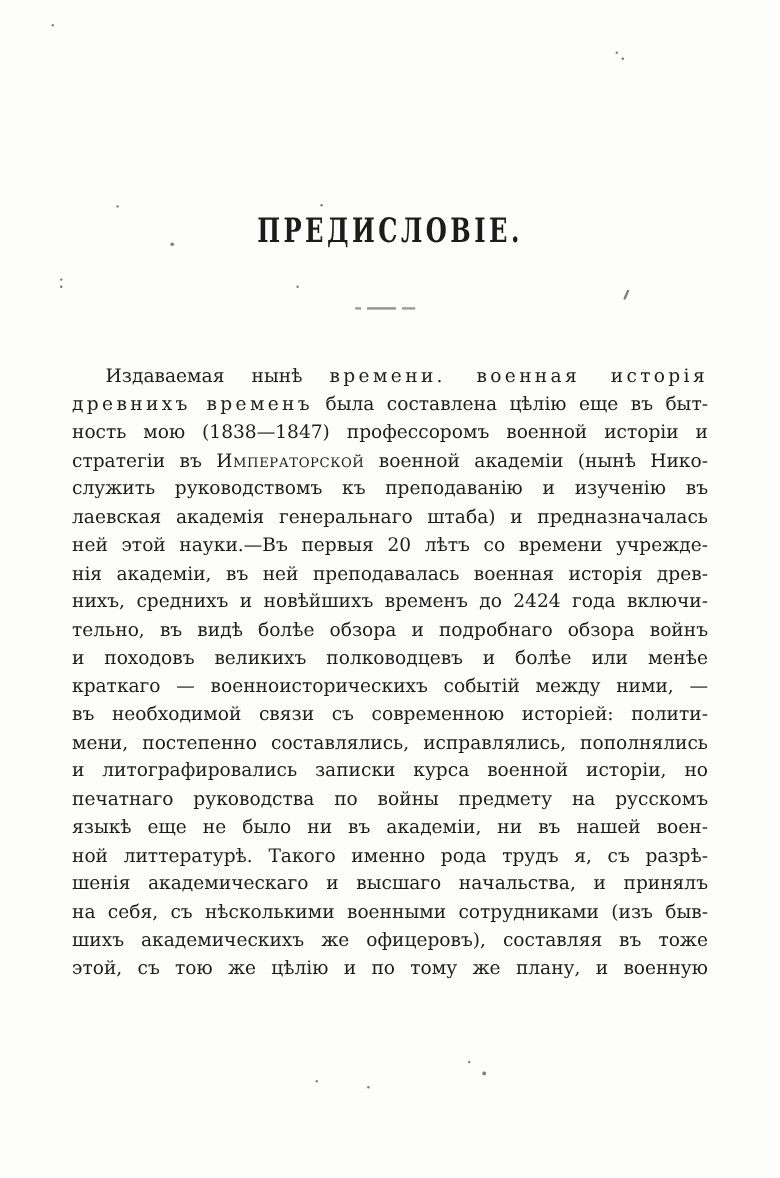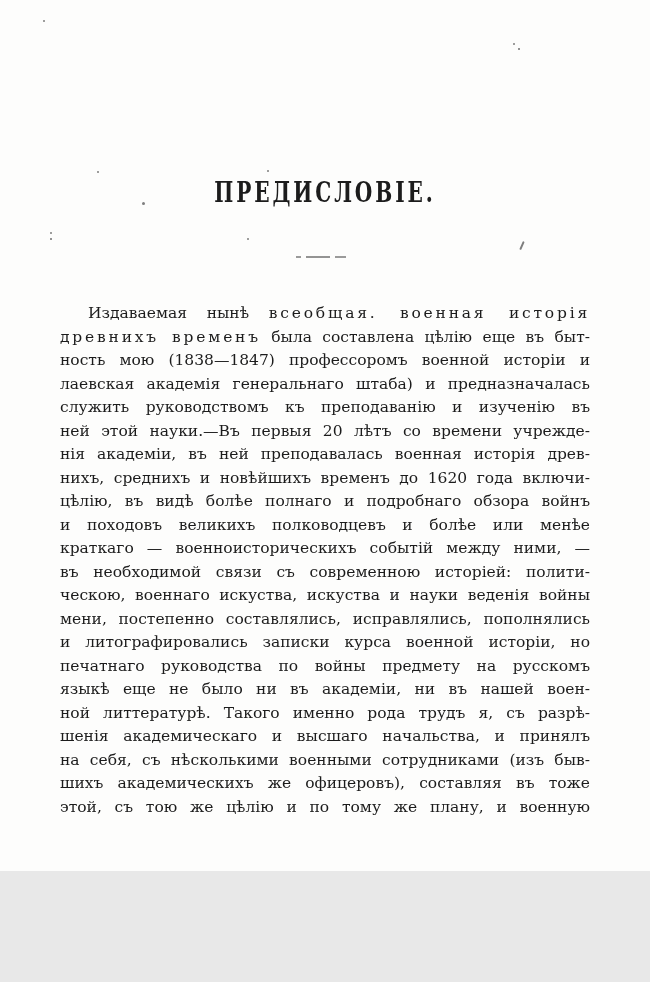--- a/index.html
+++ b/index.html
@@ -6,7 +6,7 @@
   .page {
     position: relative;
     width: 650px;
-    height: 871px;
+    height: 982px;
     margin: 0;
     background: #fdfdfc;
     font-family: "DejaVu Serif", serif;

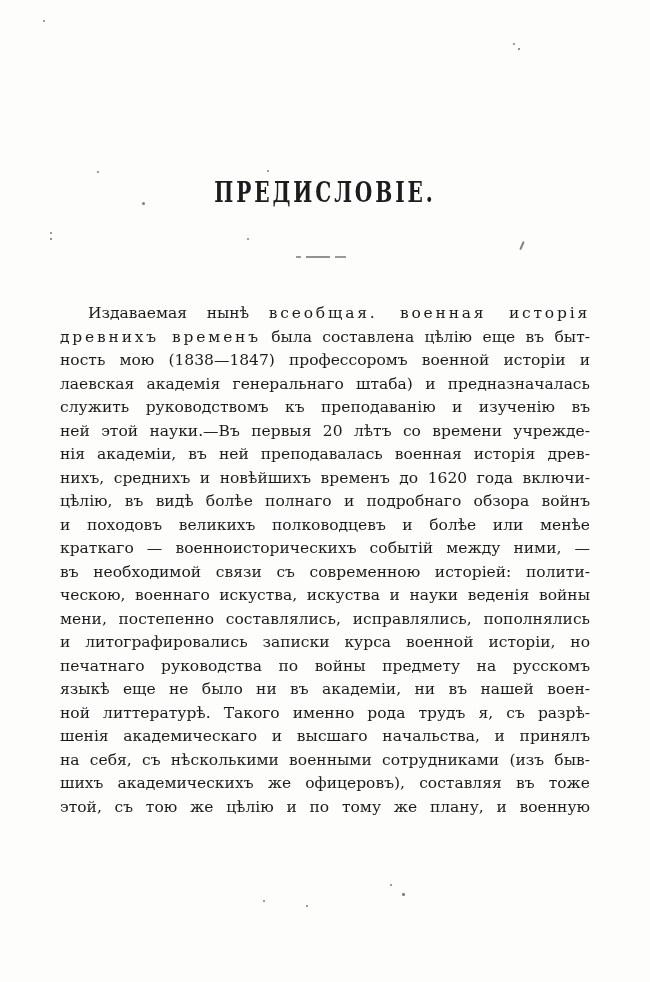--- a/index.html
+++ b/index.html
@@ -77,7 +77,7 @@
   <div class="ornament-rule"></div>
 
   <div class="body-text">
-    <div class="line first"><span>Издаваемая нынѣ </span><span class="spread">всеобщая. военная исторія</span></div>
+    <div class="line first"><span>Издаваемая нынѣ </span><span class="spread">времени. военная исторія</span></div>
     <div class="line"><span class="spread">древнихъ временъ</span><span> была составлена цѣлію еще въ быт-</span></div>
     <div class="line">ность мою (1838—1847) профессоромъ военной исторіи и</div>
     <div class="line">лаевская академія генеральнаго штаба) и предназначалась</div>

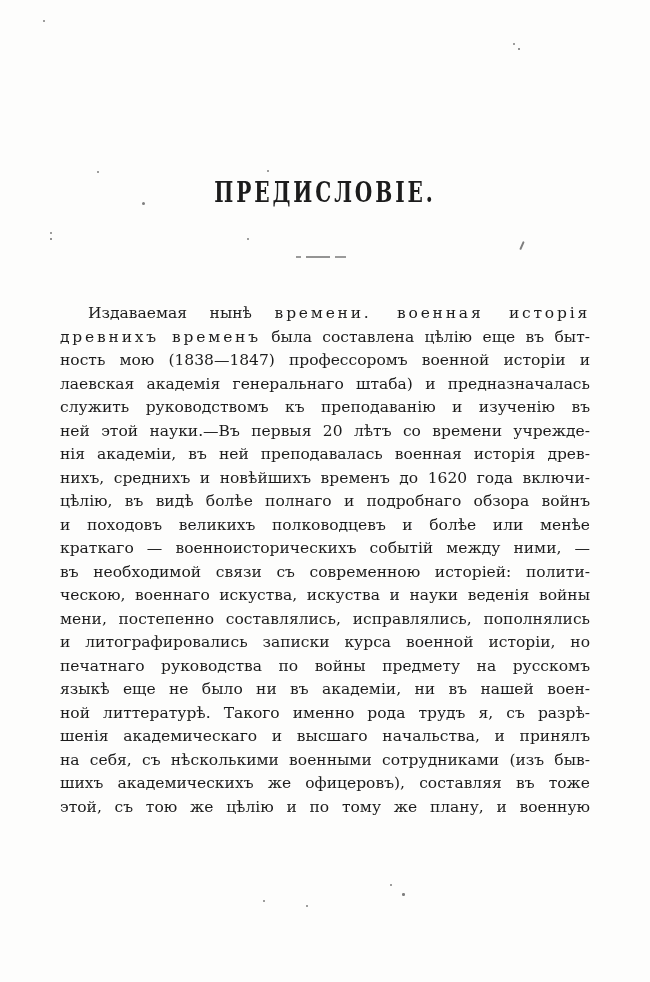--- a/index.html
+++ b/index.html
@@ -80,6 +80,7 @@
     <div class="line first"><span>Издаваемая нынѣ </span><span class="spread">времени. военная исторія</span></div>
     <div class="line"><span class="spread">древнихъ временъ</span><span> была составлена цѣлію еще въ быт-</span></div>
     <div class="line">ность мою (1838—1847) профессоромъ военной исторіи и</div>
+    <div class="line"><span>стратегіи въ </span><span class="smallcaps">Императорской</span><span> военной академіи (нынѣ Нико-</span></div>
     <div class="line">лаевская академія генеральнаго штаба) и предназначалась</div>
     <div class="line">служить руководствомъ къ преподаванію и изученію въ</div>
     <div class="line">ней этой науки.—Въ первыя 20 лѣтъ со времени учрежде-</div>

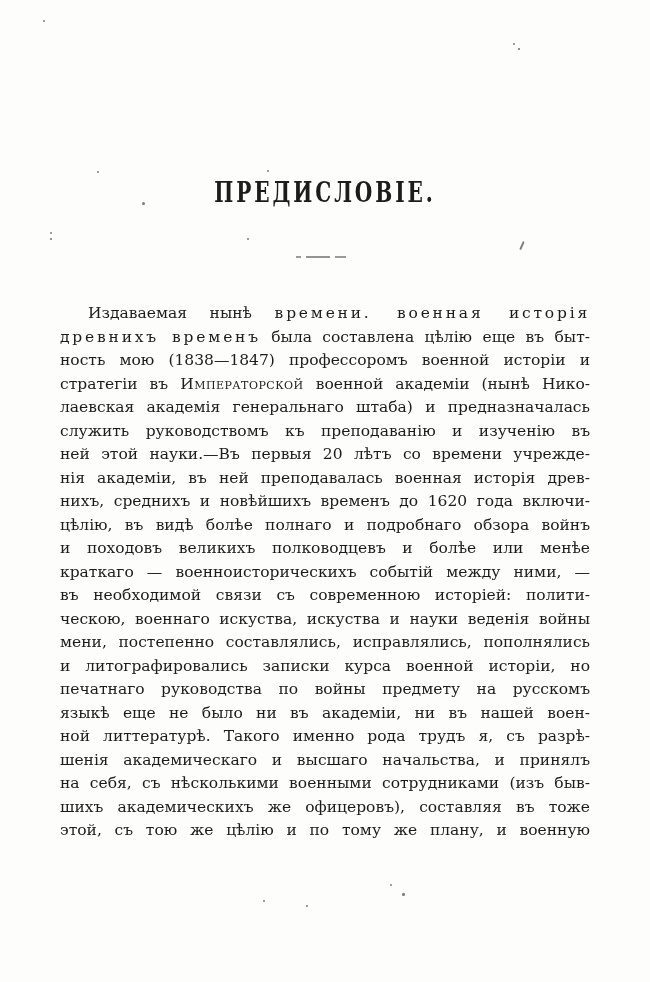--- a/index.html
+++ b/index.html
@@ -81,8 +81,8 @@
     <div class="line"><span class="spread">древнихъ временъ</span><span> была составлена цѣлію еще въ быт-</span></div>
     <div class="line">ность мою (1838—1847) профессоромъ военной исторіи и</div>
     <div class="line"><span>стратегіи въ </span><span class="smallcaps">Императорской</span><span> военной академіи (нынѣ Нико-</span></div>
+    <div class="line">служить руководствомъ къ преподаванію и изученію въ</div>
     <div class="line">лаевская академія генеральнаго штаба) и предназначалась</div>
-    <div class="line">служить руководствомъ къ преподаванію и изученію въ</div>
     <div class="line">ней этой науки.—Въ первыя 20 лѣтъ со времени учрежде-</div>
     <div class="line">нія академіи, въ ней преподавалась военная исторія древ-</div>
     <div class="line">нихъ, среднихъ и новѣйшихъ временъ до 1620 года включи-</div>

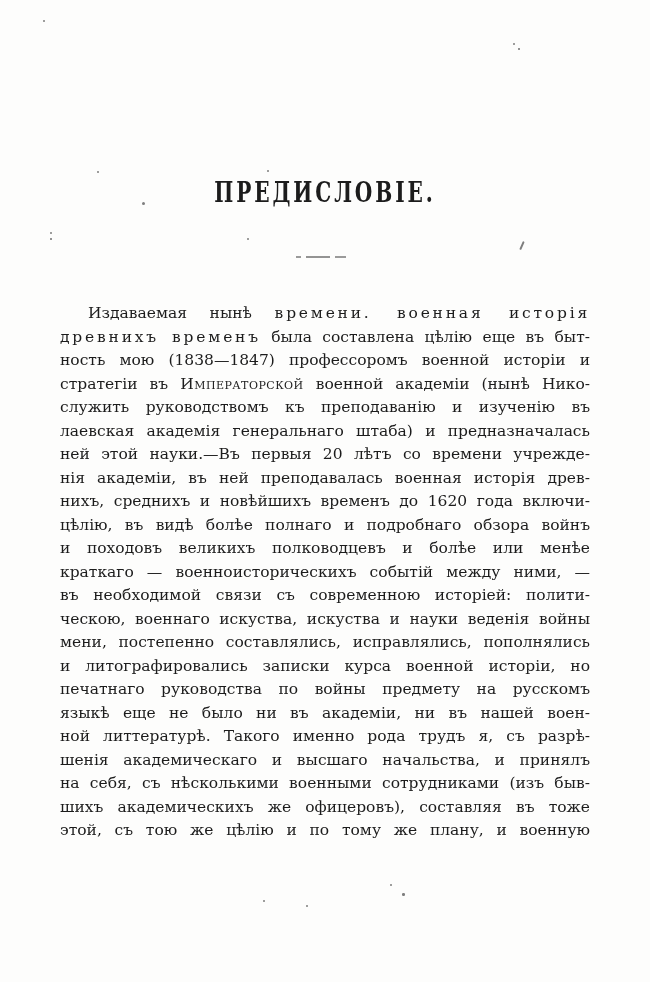--- a/index.html
+++ b/index.html
@@ -85,7 +85,7 @@
     <div class="line">лаевская академія генеральнаго штаба) и предназначалась</div>
     <div class="line">ней этой науки.—Въ первыя 20 лѣтъ со времени учрежде-</div>
     <div class="line">нія академіи, въ ней преподавалась военная исторія древ-</div>
-    <div class="line">нихъ, среднихъ и новѣйшихъ временъ до 1620 года включи-</div>
+    <div class="line">нихъ, среднихъ и новѣйшихъ временъ до 2424 года включи-</div>
     <div class="line">цѣлію, въ видѣ болѣе полнаго и подробнаго обзора войнъ</div>
     <div class="line">и походовъ великихъ полководцевъ и болѣе или менѣе</div>
     <div class="line">краткаго — военноисторическихъ событій между ними, —</div>

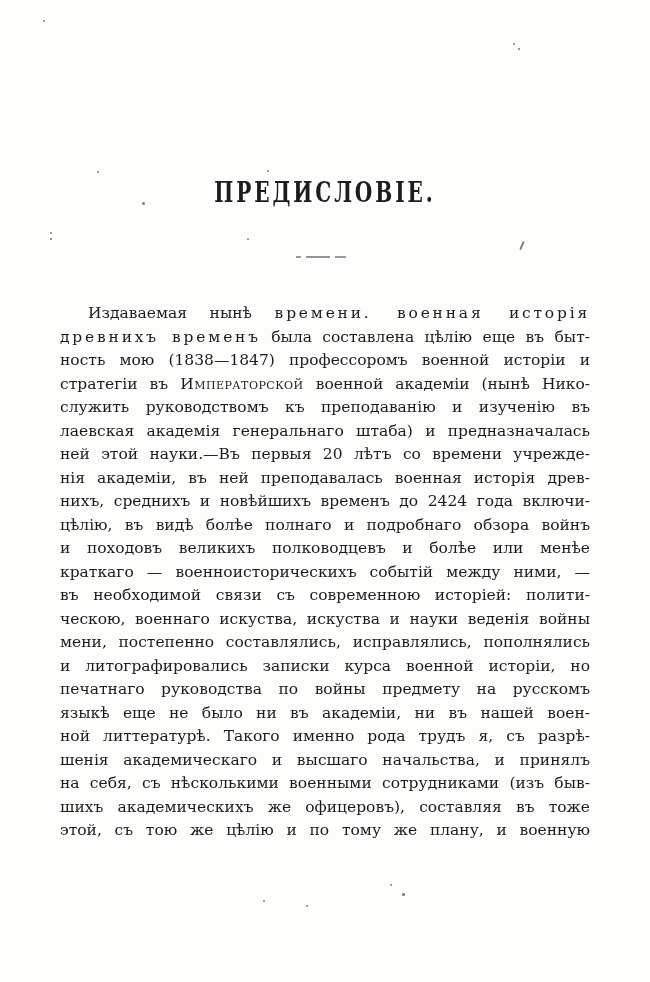--- a/index.html
+++ b/index.html
@@ -86,7 +86,7 @@
     <div class="line">ней этой науки.—Въ первыя 20 лѣтъ со времени учрежде-</div>
     <div class="line">нія академіи, въ ней преподавалась военная исторія древ-</div>
     <div class="line">нихъ, среднихъ и новѣйшихъ временъ до 2424 года включи-</div>
-    <div class="line">цѣлію, въ видѣ болѣе полнаго и подробнаго обзора войнъ</div>
+    <div class="line">тельно, въ видѣ болѣе обзора и подробнаго обзора войнъ</div>
     <div class="line">и походовъ великихъ полководцевъ и болѣе или менѣе</div>
     <div class="line">краткаго — военноисторическихъ событій между ними, —</div>
     <div class="line">въ необходимой связи съ современною исторіей: полити-</div>

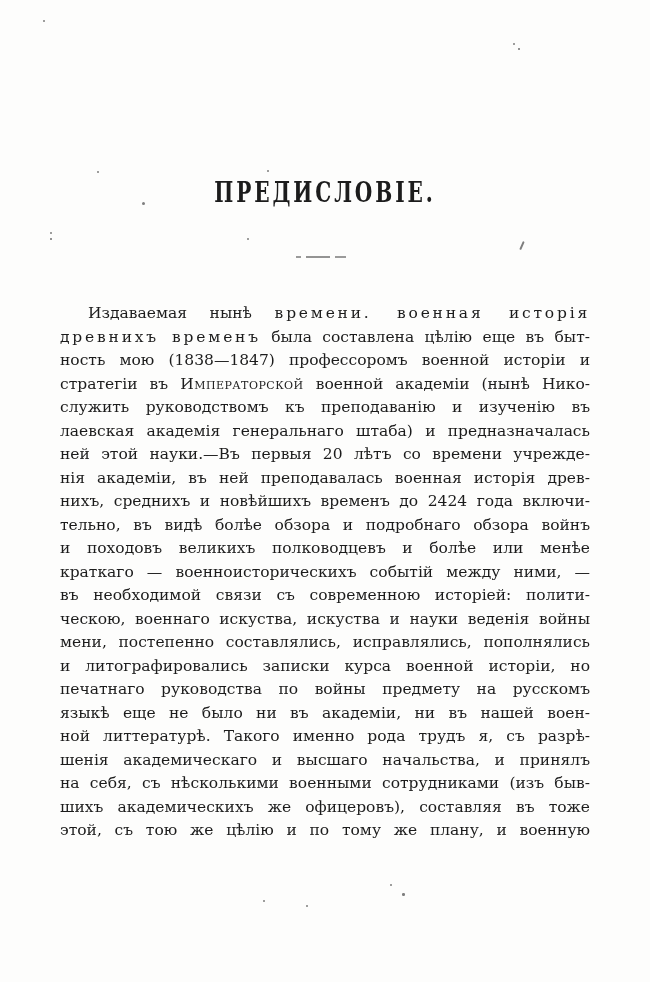--- a/index.html
+++ b/index.html
@@ -90,7 +90,6 @@
     <div class="line">и походовъ великихъ полководцевъ и болѣе или менѣе</div>
     <div class="line">краткаго — военноисторическихъ событій между ними, —</div>
     <div class="line">въ необходимой связи съ современною исторіей: полити-</div>
-    <div class="line">ческою, военнаго искуства, искуства и науки веденія войны</div>
     <div class="line">мени, постепенно составлялись, исправлялись, пополнялись</div>
     <div class="line">и литографировались записки курса военной исторіи, но</div>
     <div class="line">печатнаго руководства по войны предмету на русскомъ</div>

